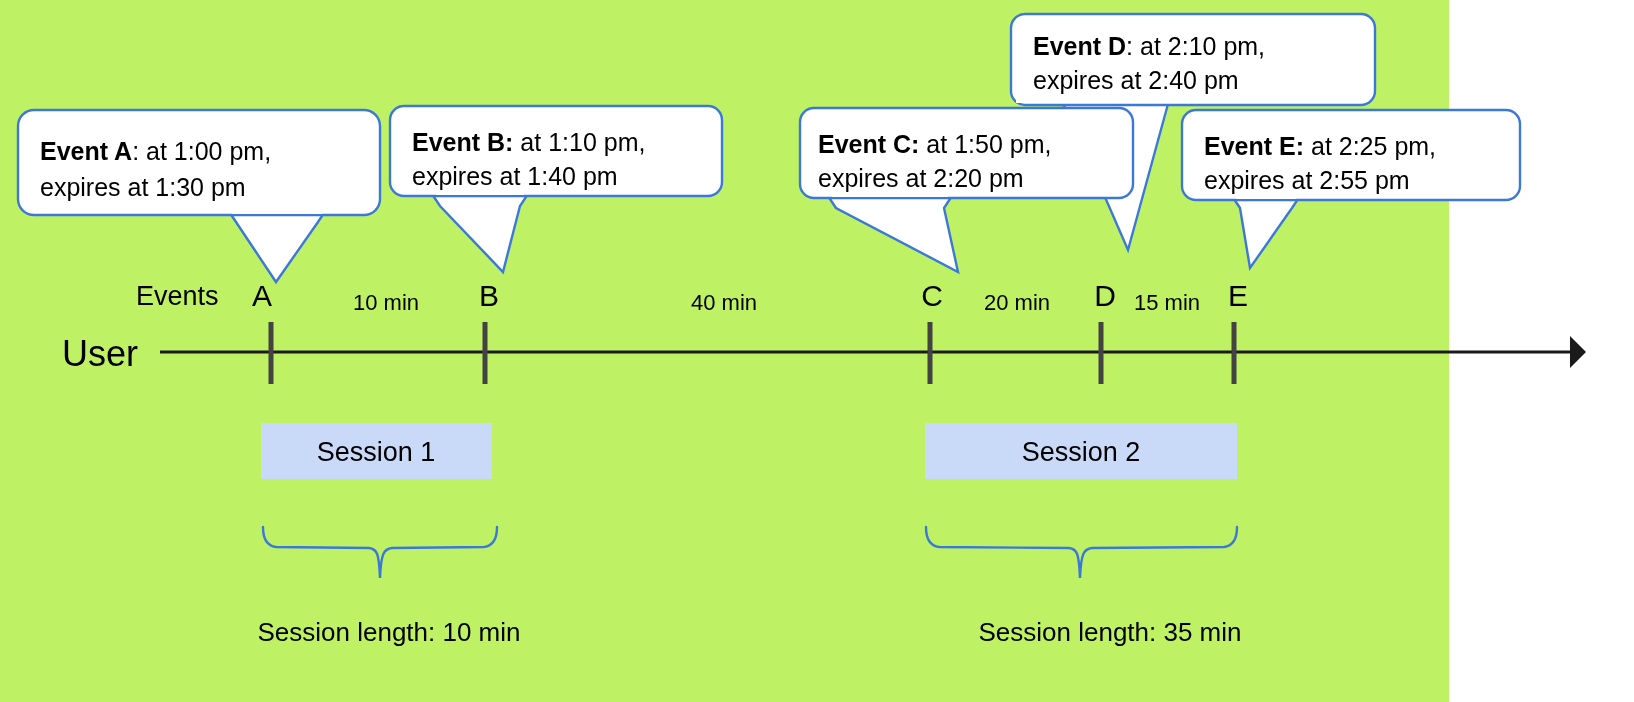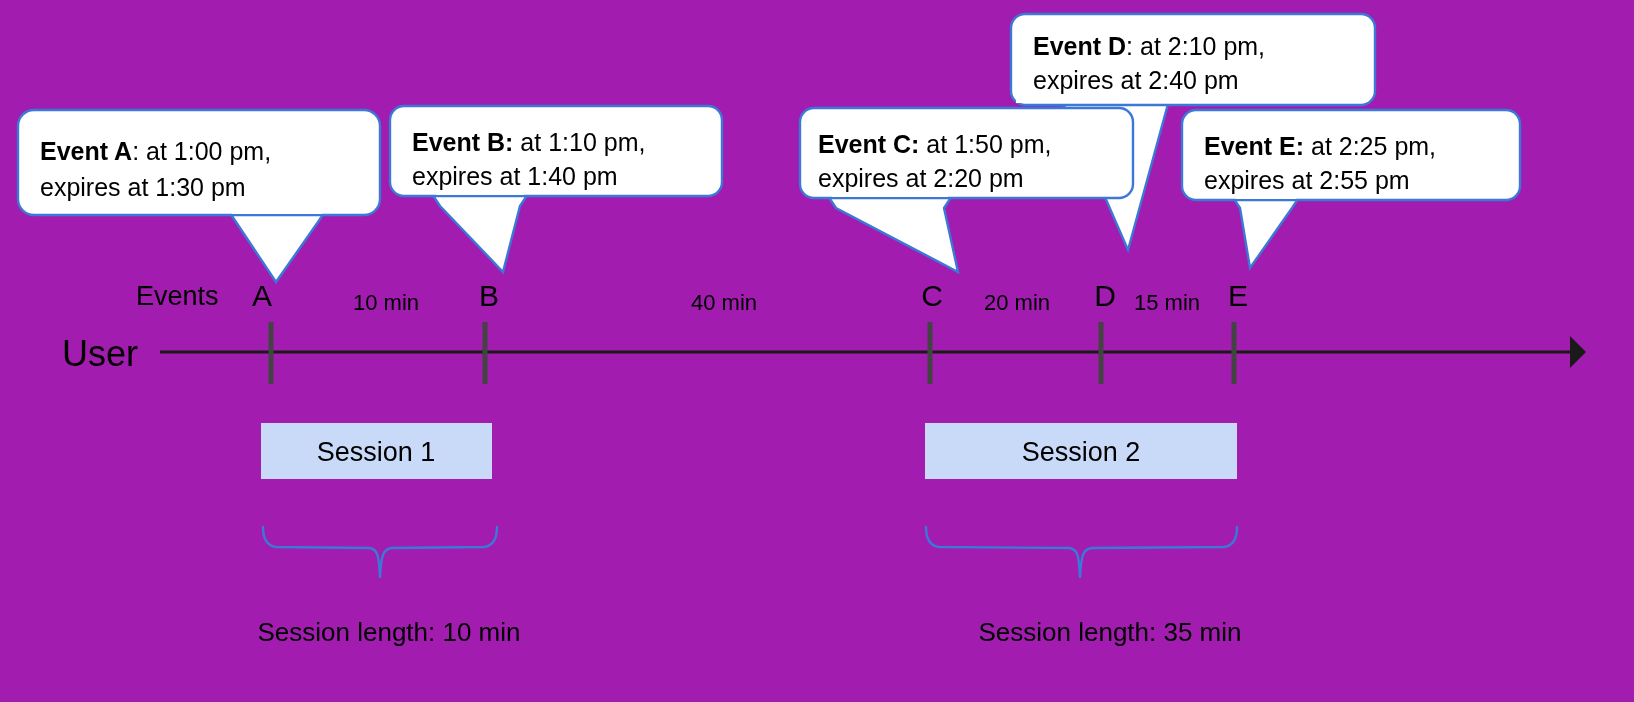--- a/index.html
+++ b/index.html
@@ -4,7 +4,7 @@
 <style>
   html,body{margin:0;padding:0;background:#fff;}
   body{width:1634px;height:702px;font-family:"Liberation Sans",sans-serif;overflow:hidden;}
-  #stage{position:relative;width:1634px;height:702px;background:#a21caf;text-decoration:underline;}
+  #stage{position:relative;width:1449px;height:702px;background:#bef264;text-decoration:underline;}
   svg.layer{position:absolute;left:0;top:0;width:1634px;height:702px;}
   .callout-text{font-family:"Liberation Sans",sans-serif;font-size:25px;fill:#000;}
   .callout-text .b{font-weight:bold;}

